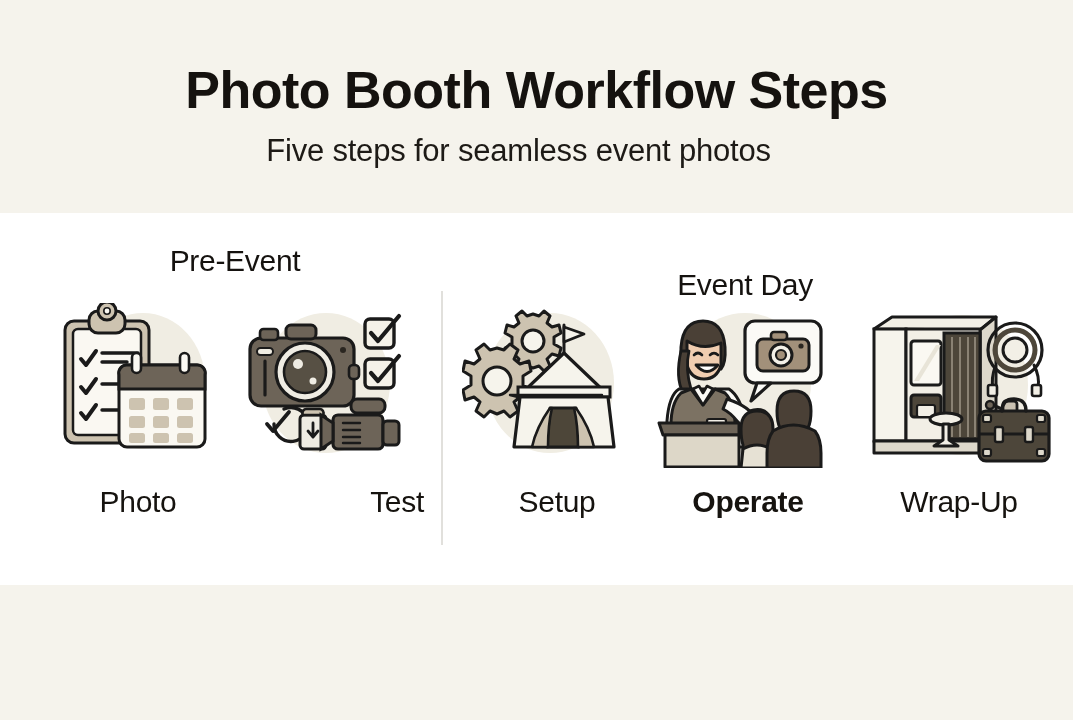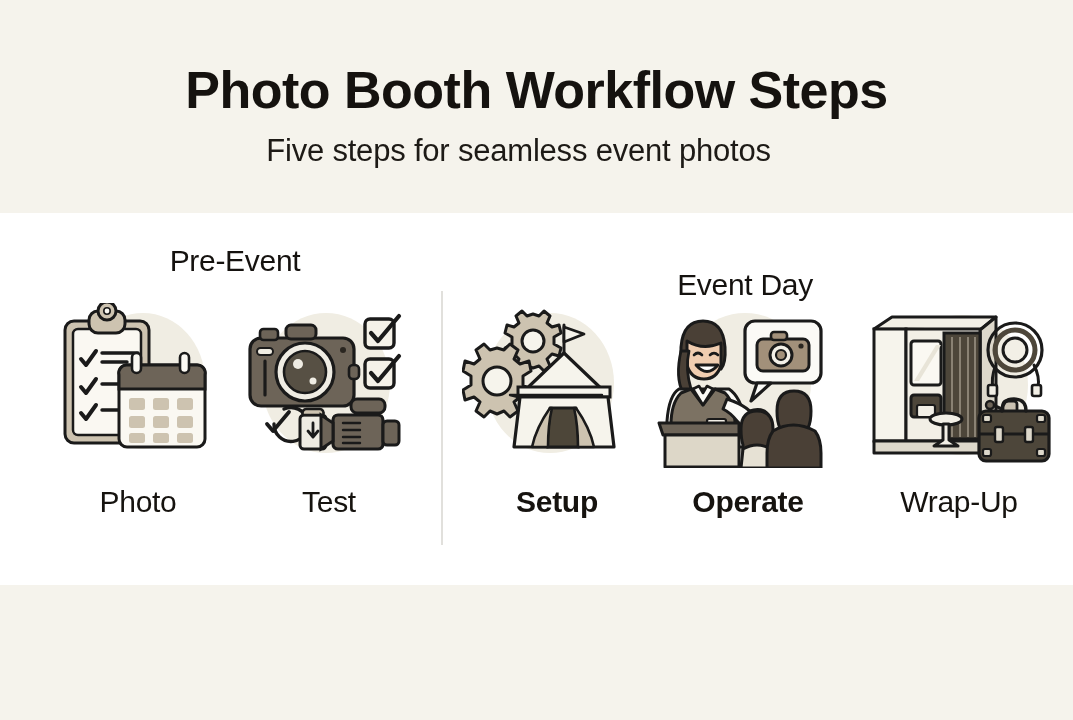--- a/index.html
+++ b/index.html
@@ -36,7 +36,7 @@
   
   .step { position: absolute; top: 90px; width: 190px; text-align: center; }
   .step.s0 { left: 43px; }
-  .step.s1 { left: 234px; }
+  .step.s1 { left: 234px; text-align: right; }
   .step.s2 { left: 462px; font-weight: bold; }
   .step.s3 { left: 653px; font-weight: bold; }
   .step.s4 { left: 864px; }

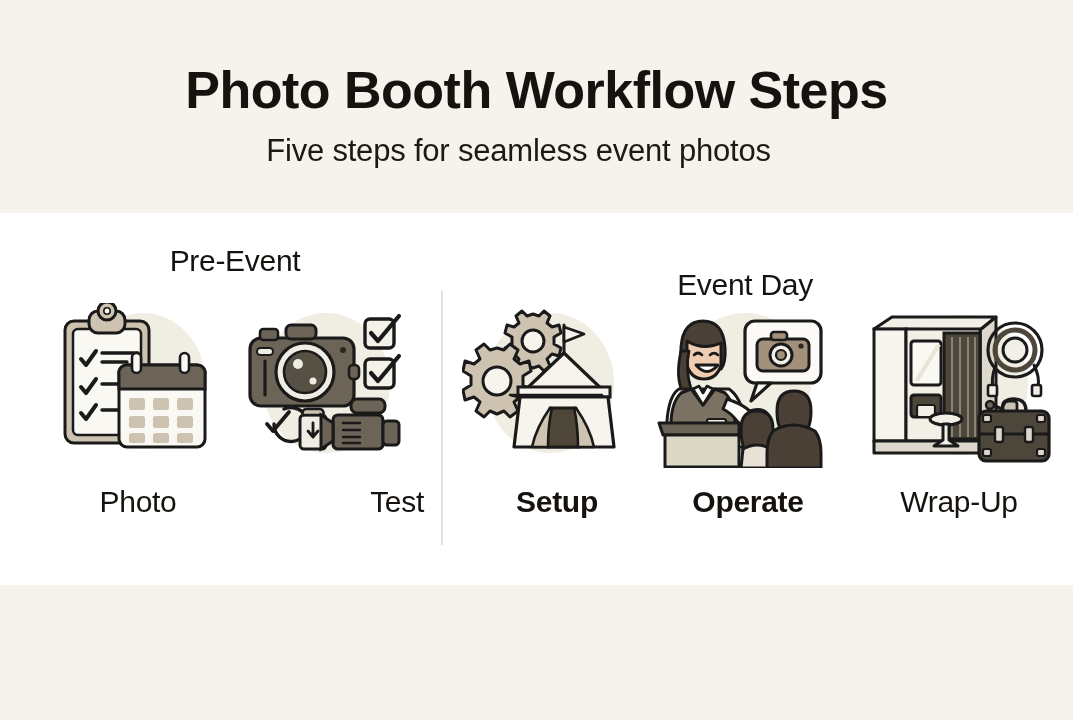--- a/index.html
+++ b/index.html
@@ -37,7 +37,7 @@
   .step { position: absolute; top: 90px; width: 190px; text-align: center; }
   .step.s0 { left: 43px; }
   .step.s1 { left: 234px; text-align: right; }
-  .step.s2 { left: 462px; font-weight: bold; }
+  .step.s2 { left: 462px; }
   .step.s3 { left: 653px; font-weight: bold; }
   .step.s4 { left: 864px; }
 

